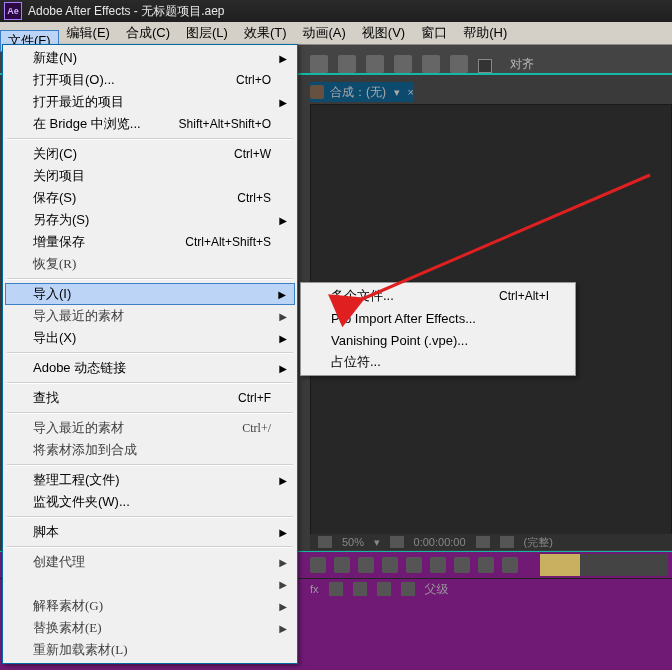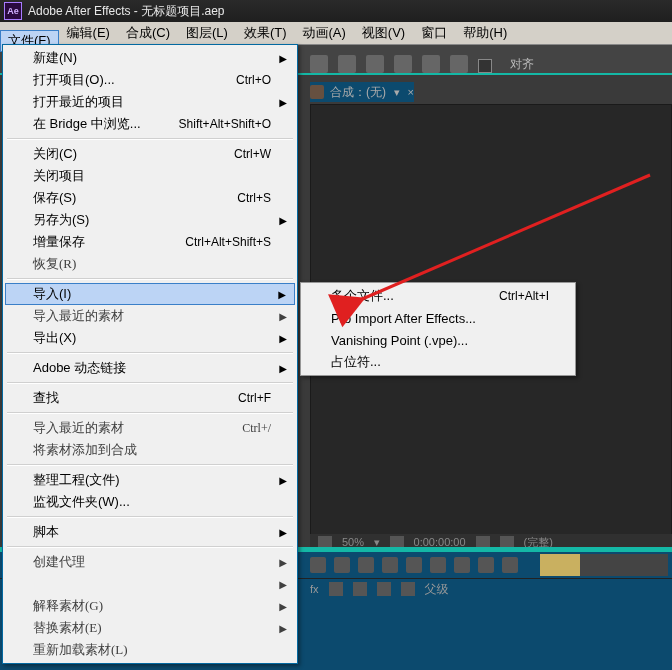--- a/index.html
+++ b/index.html
@@ -126,8 +126,8 @@
     position: absolute;
     left: 0; right: 0; bottom: 0;
     height: 118px;
-    background: #0c4a6e;
-    border-top: 5px solid #14b8a6;
+    background: #701a75;
+    border-top: 1px solid #14b8a6;
   }
   .timeline-icons {
     display: flex;

